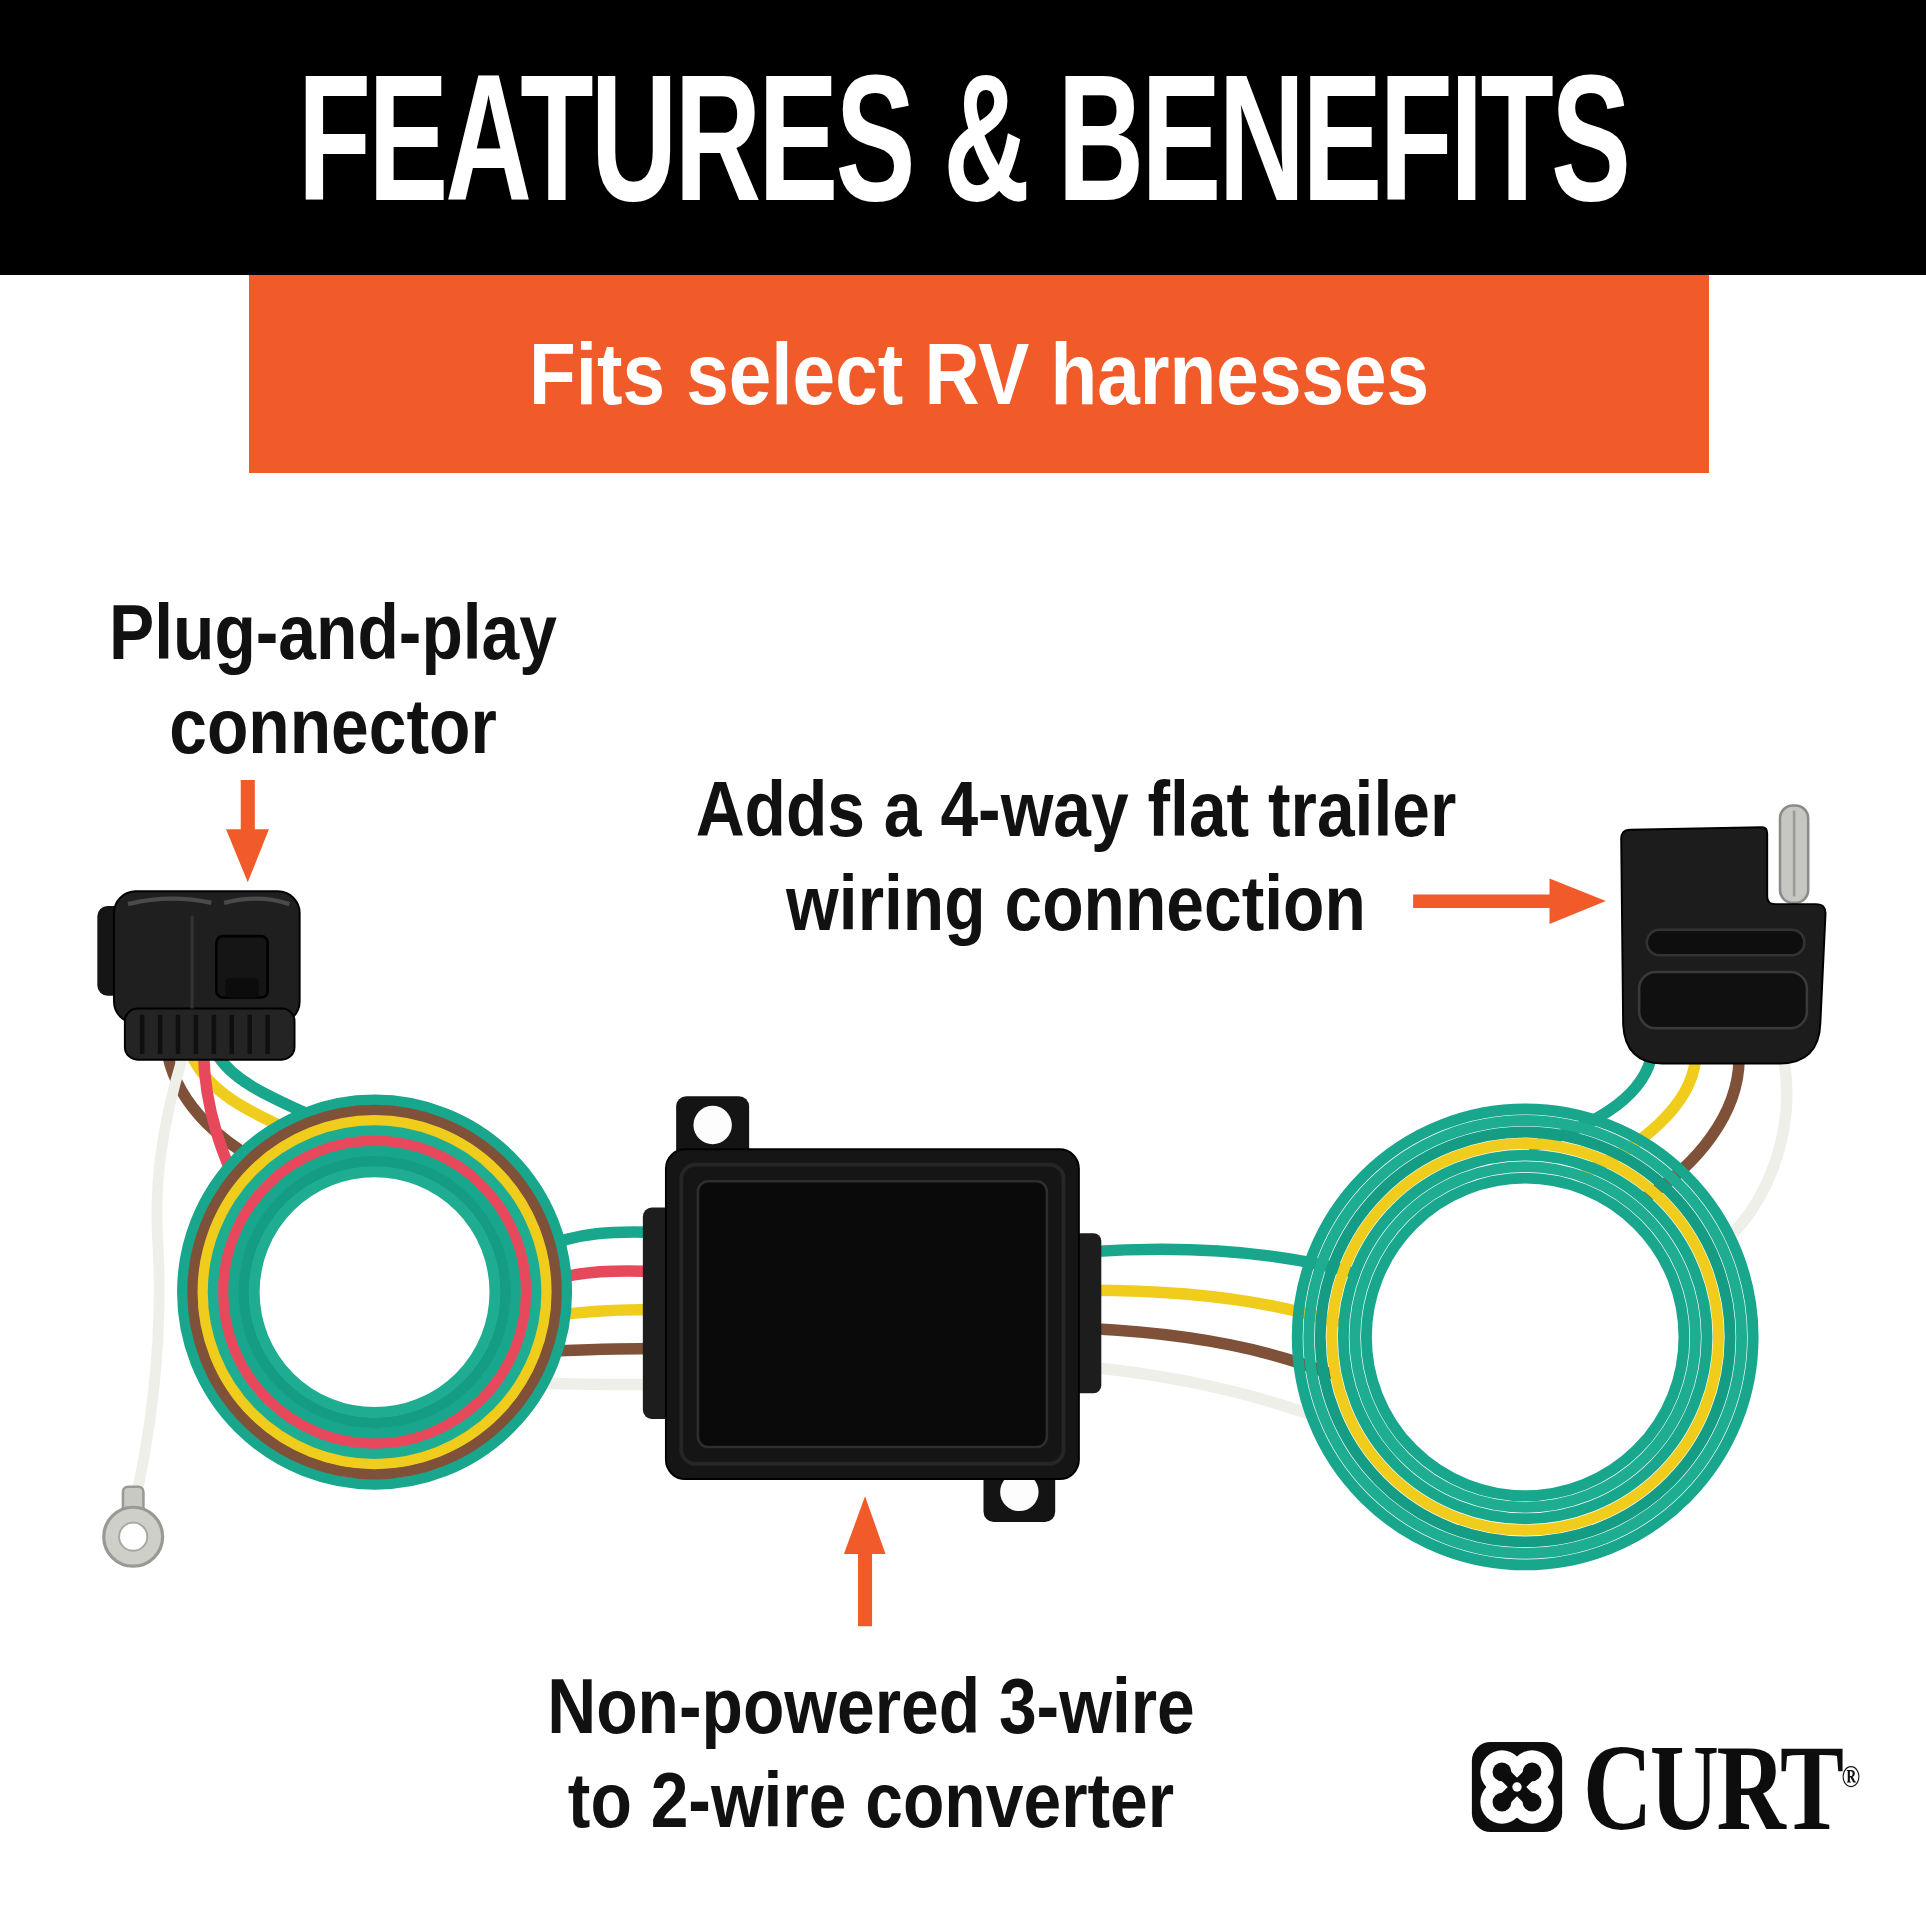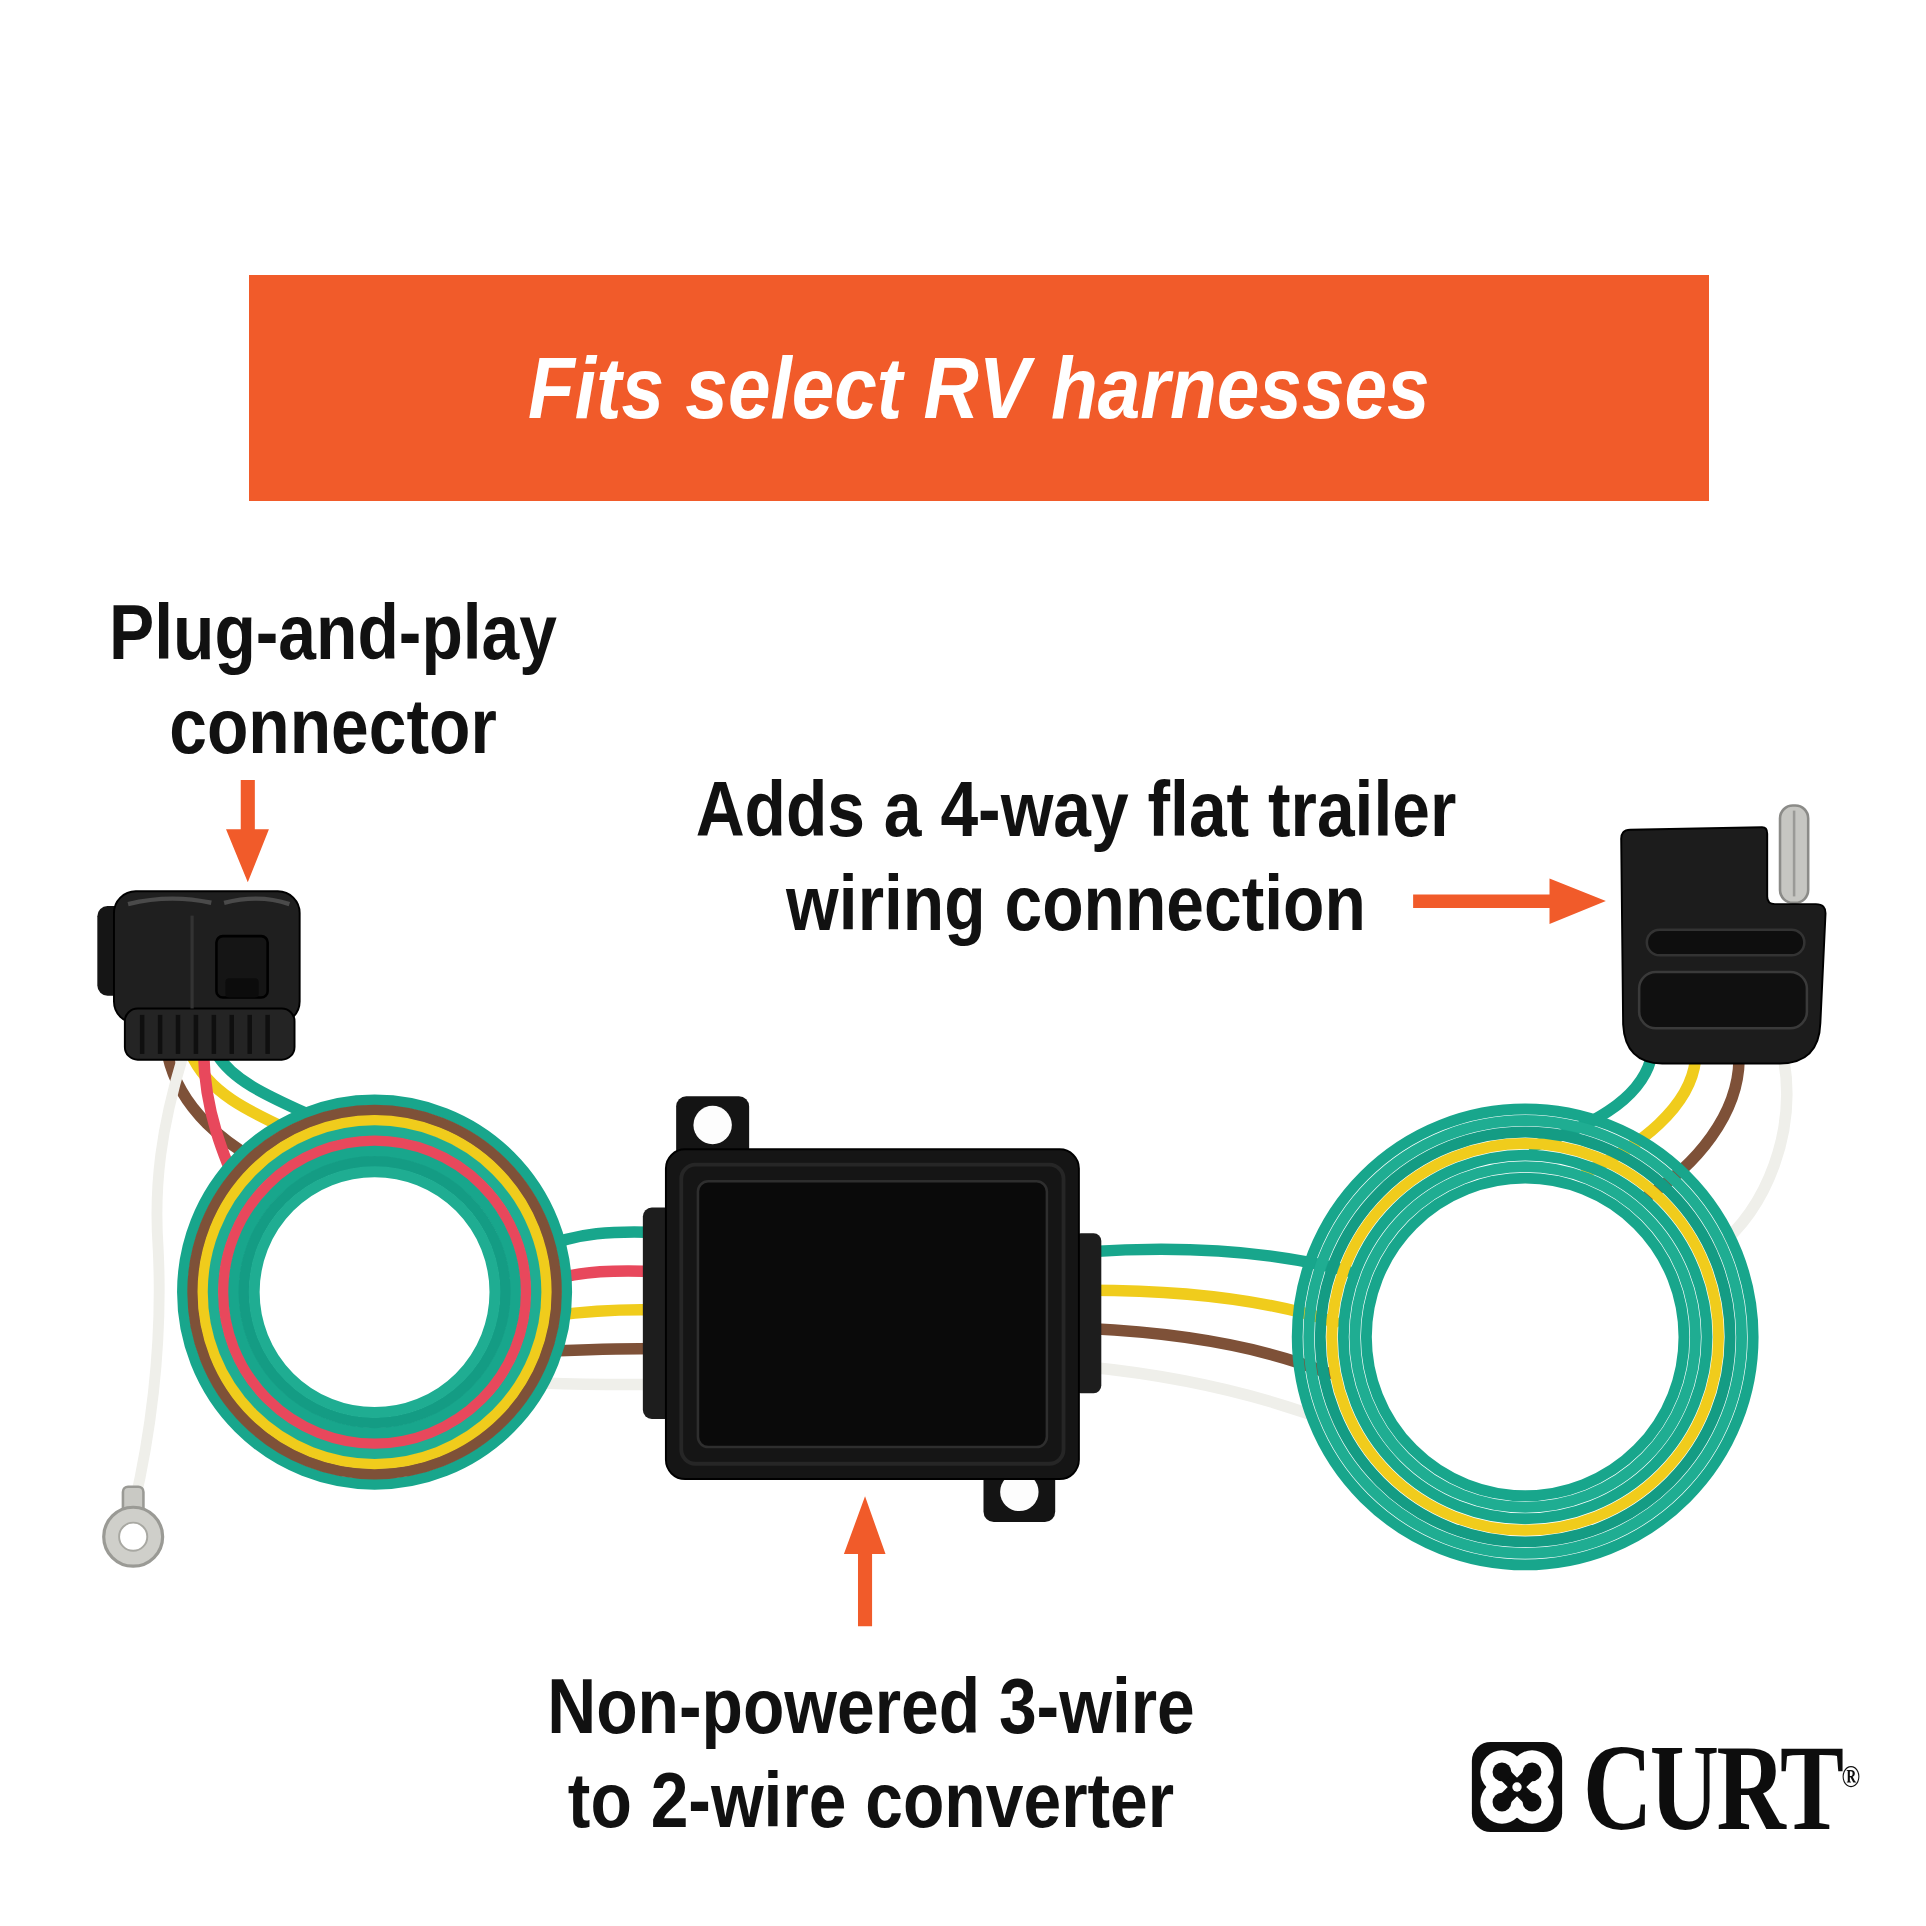--- a/index.html
+++ b/index.html
@@ -48,6 +48,9 @@
 
 <div class="canvas">
 
+  <div class="header">
+    <div class="header-title">FEATURES &amp; BENEFITS</div>
+  </div>
 
   <div class="subbanner">
     <div class="subbanner-text">Fits select RV harnesses</div>

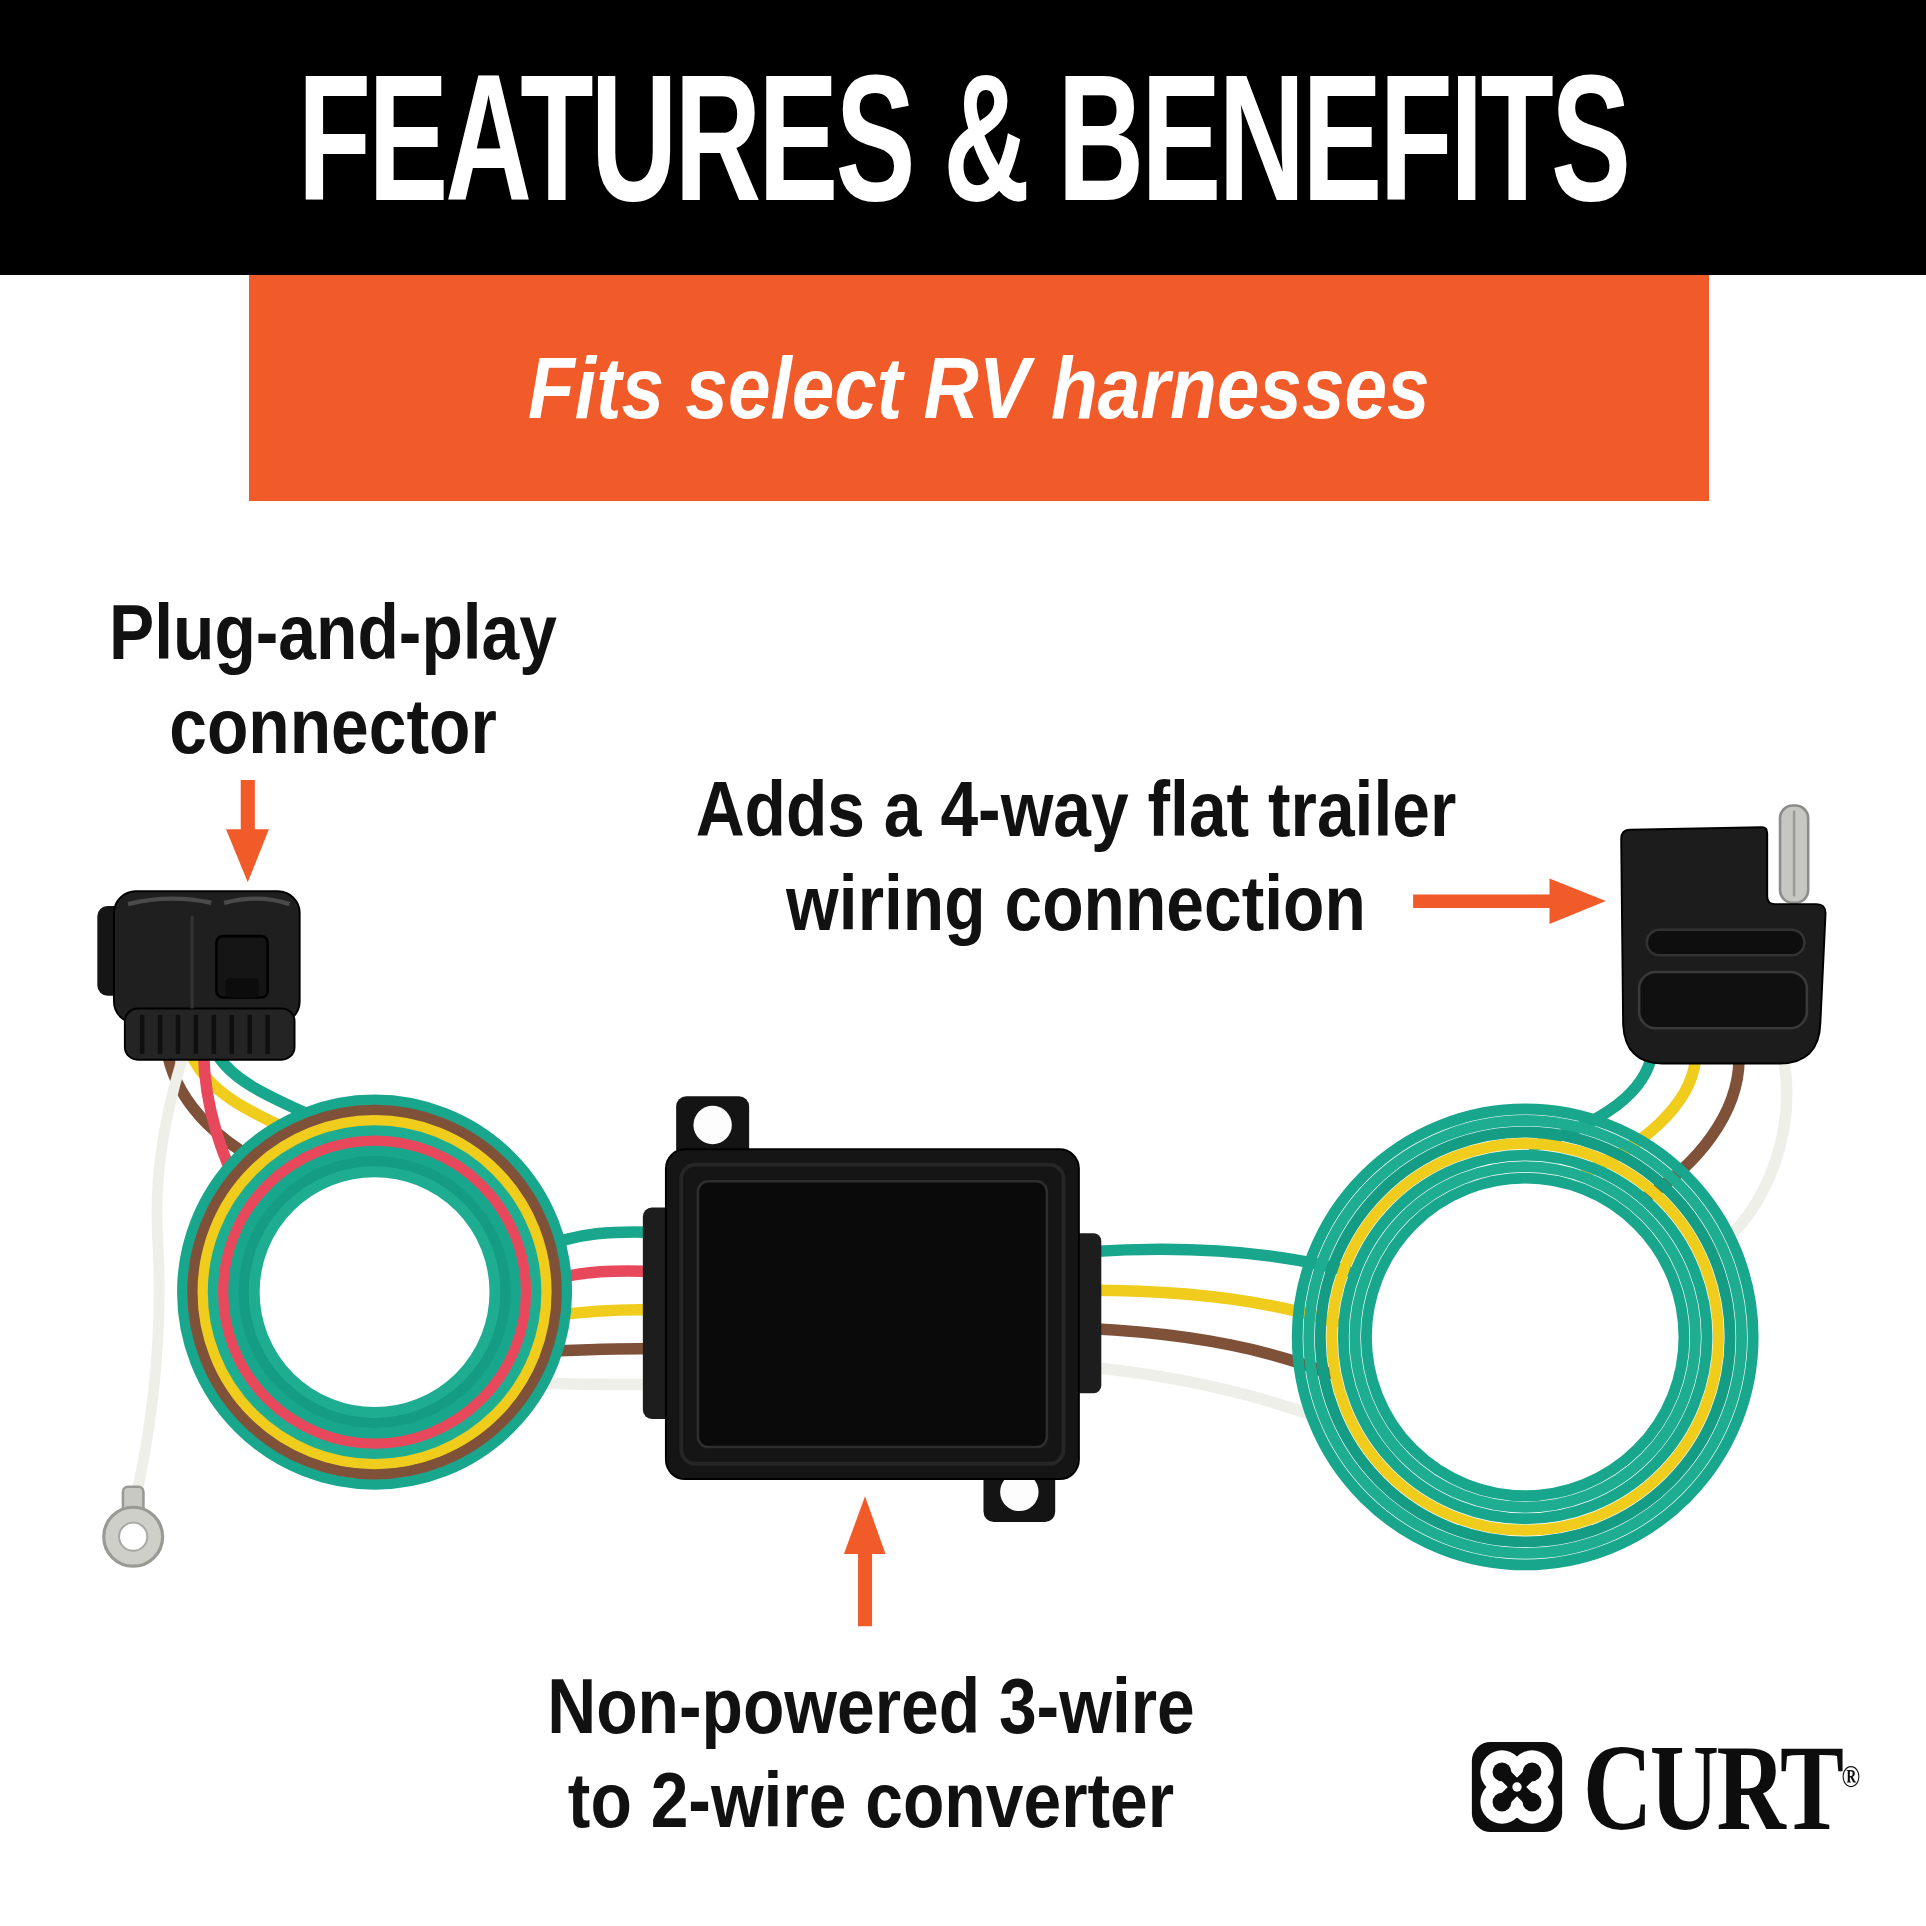--- a/index.html
+++ b/index.html
@@ -18,8 +18,8 @@
           white-space:nowrap;transform:scale(0.75,1.12);transform-origin:center center;}
 
   
-  .subbanner{position:absolute;left:249px;top:275px;width:1460px;height:226px;
-          background:var(--orange);display:flex;align-items:center;justify-content:center;font-style:italic;}
+  .subbanner{position:absolute;left:249px;top:275px;width:1460px;height:198px;
+          background:var(--orange);display:flex;align-items:center;justify-content:center;}
   .subbanner-text{color:#ffffff;font-weight:bold;font-size:85px;white-space:nowrap;
           transform:scale(0.9,1.02);transform-origin:center center;}
 

